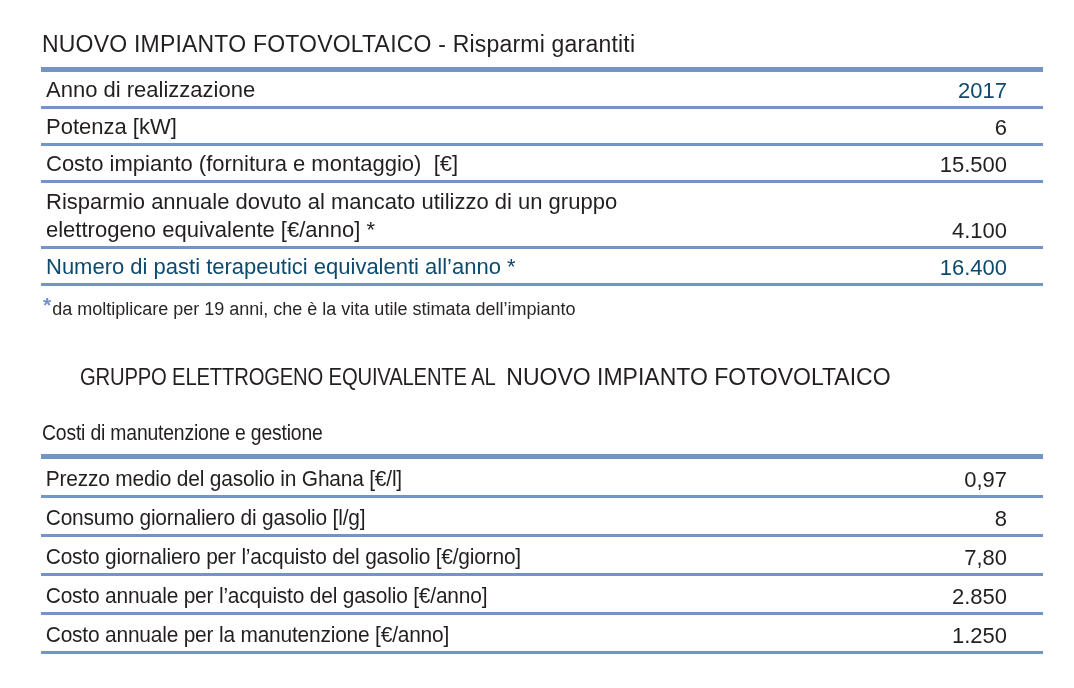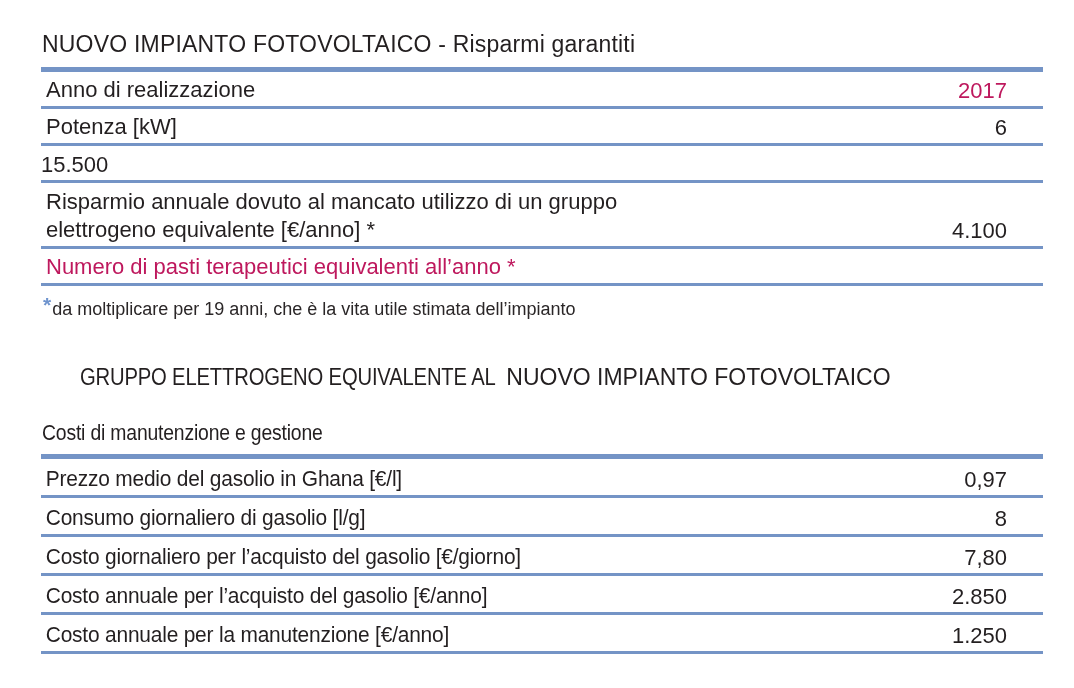--- a/index.html
+++ b/index.html
@@ -31,7 +31,7 @@
   .value{
     font-size:22px;text-align:right;padding:2px 36px 2px 0;white-space:nowrap;
   }
-  .red{color:#be185d;}
+  .red{color:#0c4a6e;}
   .footnote{
     margin:8px 0 0 2px;font-size:18px;line-height:22px;color:#2a2627;
   }

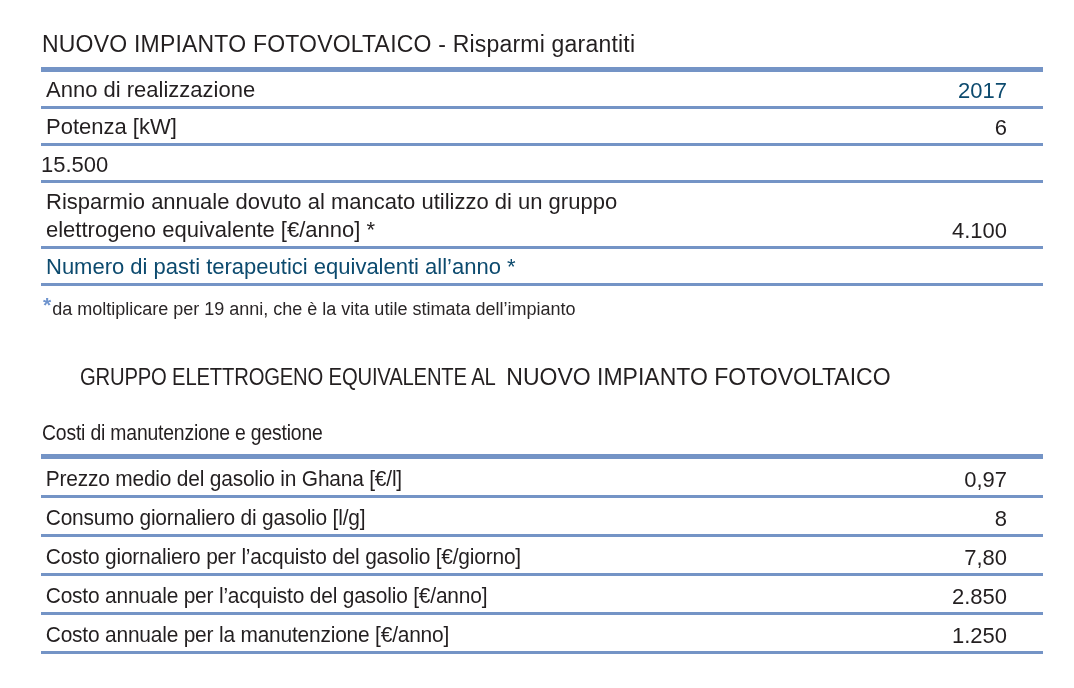--- a/index.html
+++ b/index.html
@@ -64,6 +64,7 @@
       <span class="value">6</span>
     </div>
     <div class="row">
+      <span class="label">Costo impianto (fornitura e montaggio)  [€]</span>
       <span class="value">15.500</span>
     </div>
     <div class="row" style="min-height:63px;gap:20px;">

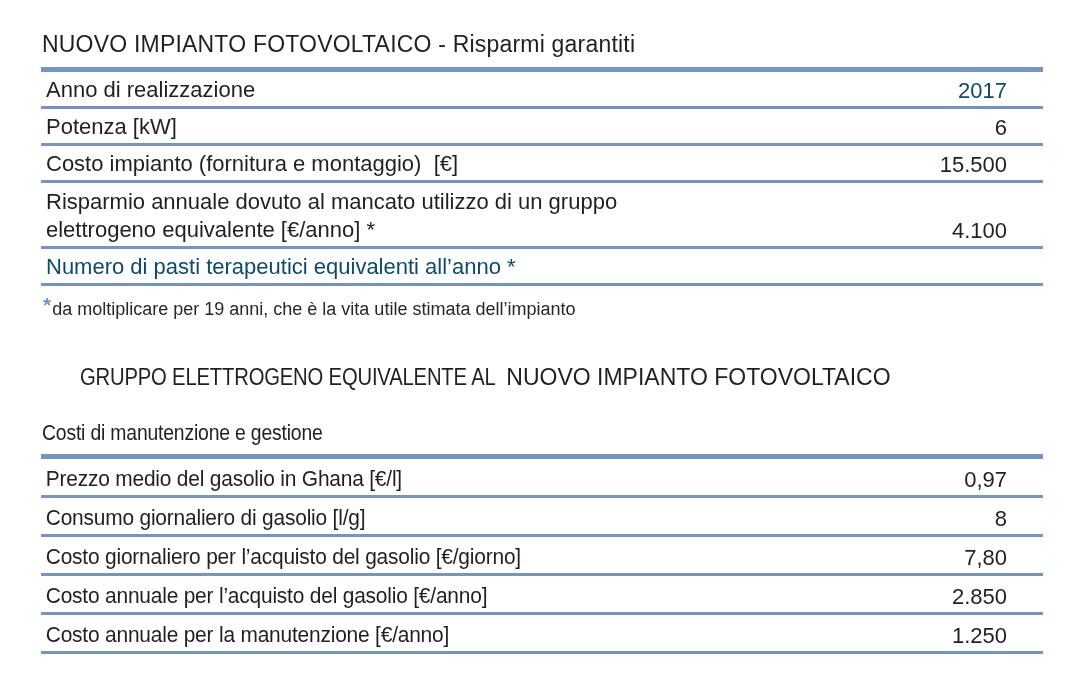--- a/index.html
+++ b/index.html
@@ -73,6 +73,7 @@
     </div>
     <div class="row">
       <span class="label red">Numero di pasti terapeutici equivalenti all’anno *</span>
+      <span class="value red">16.400</span>
     </div>
   </div>
 

